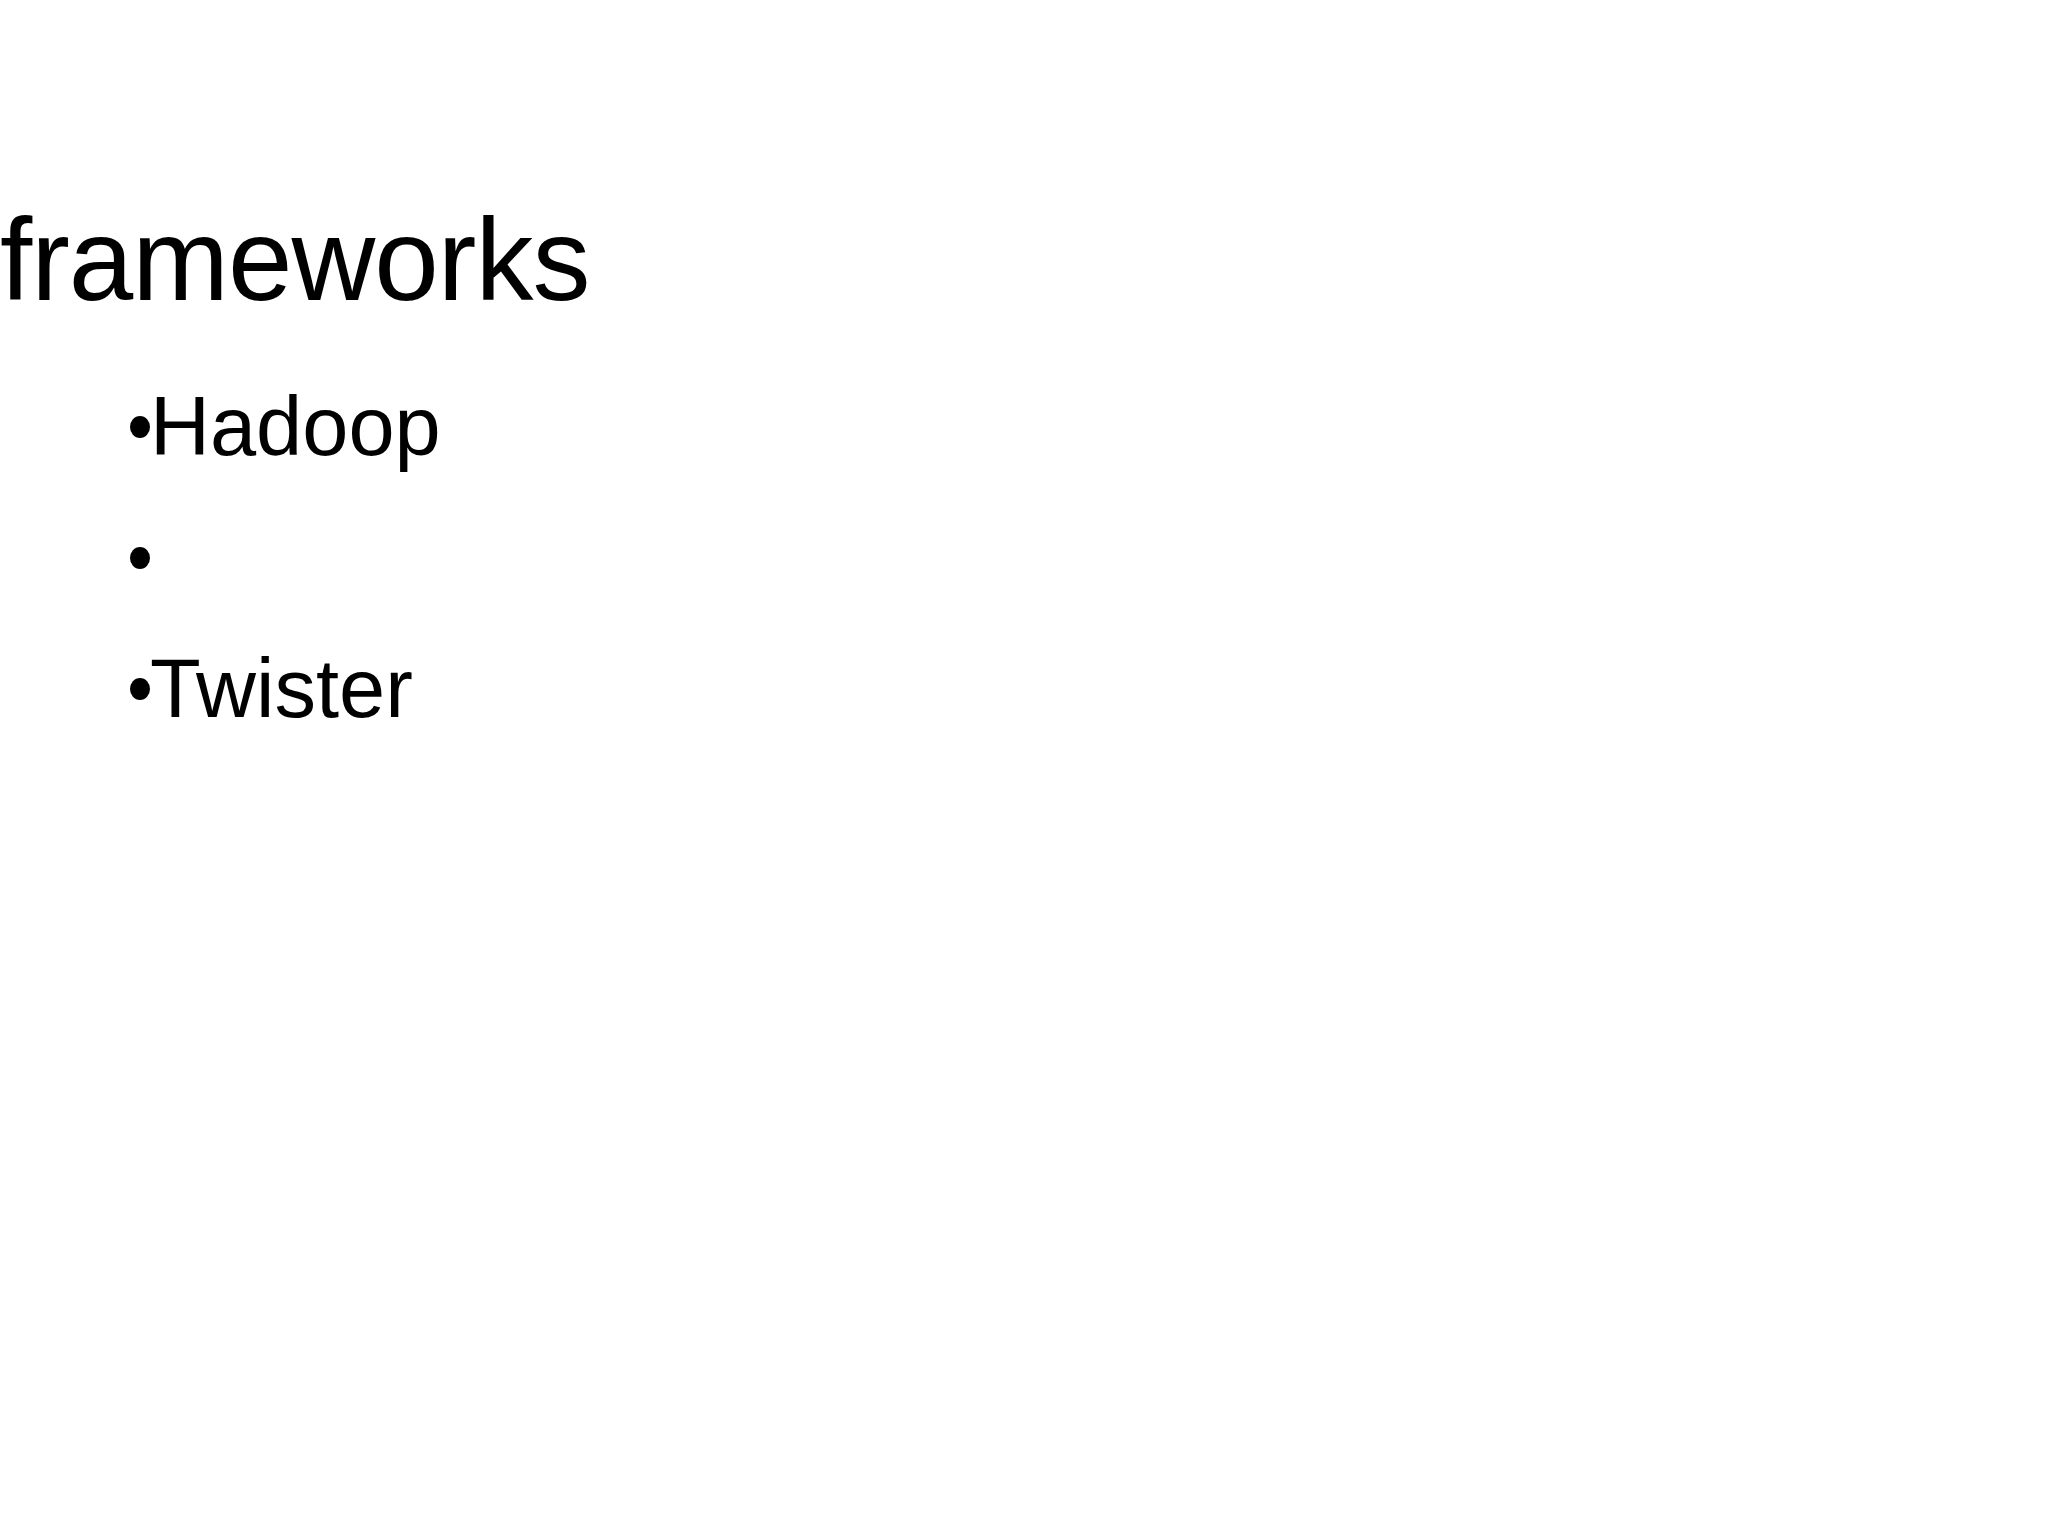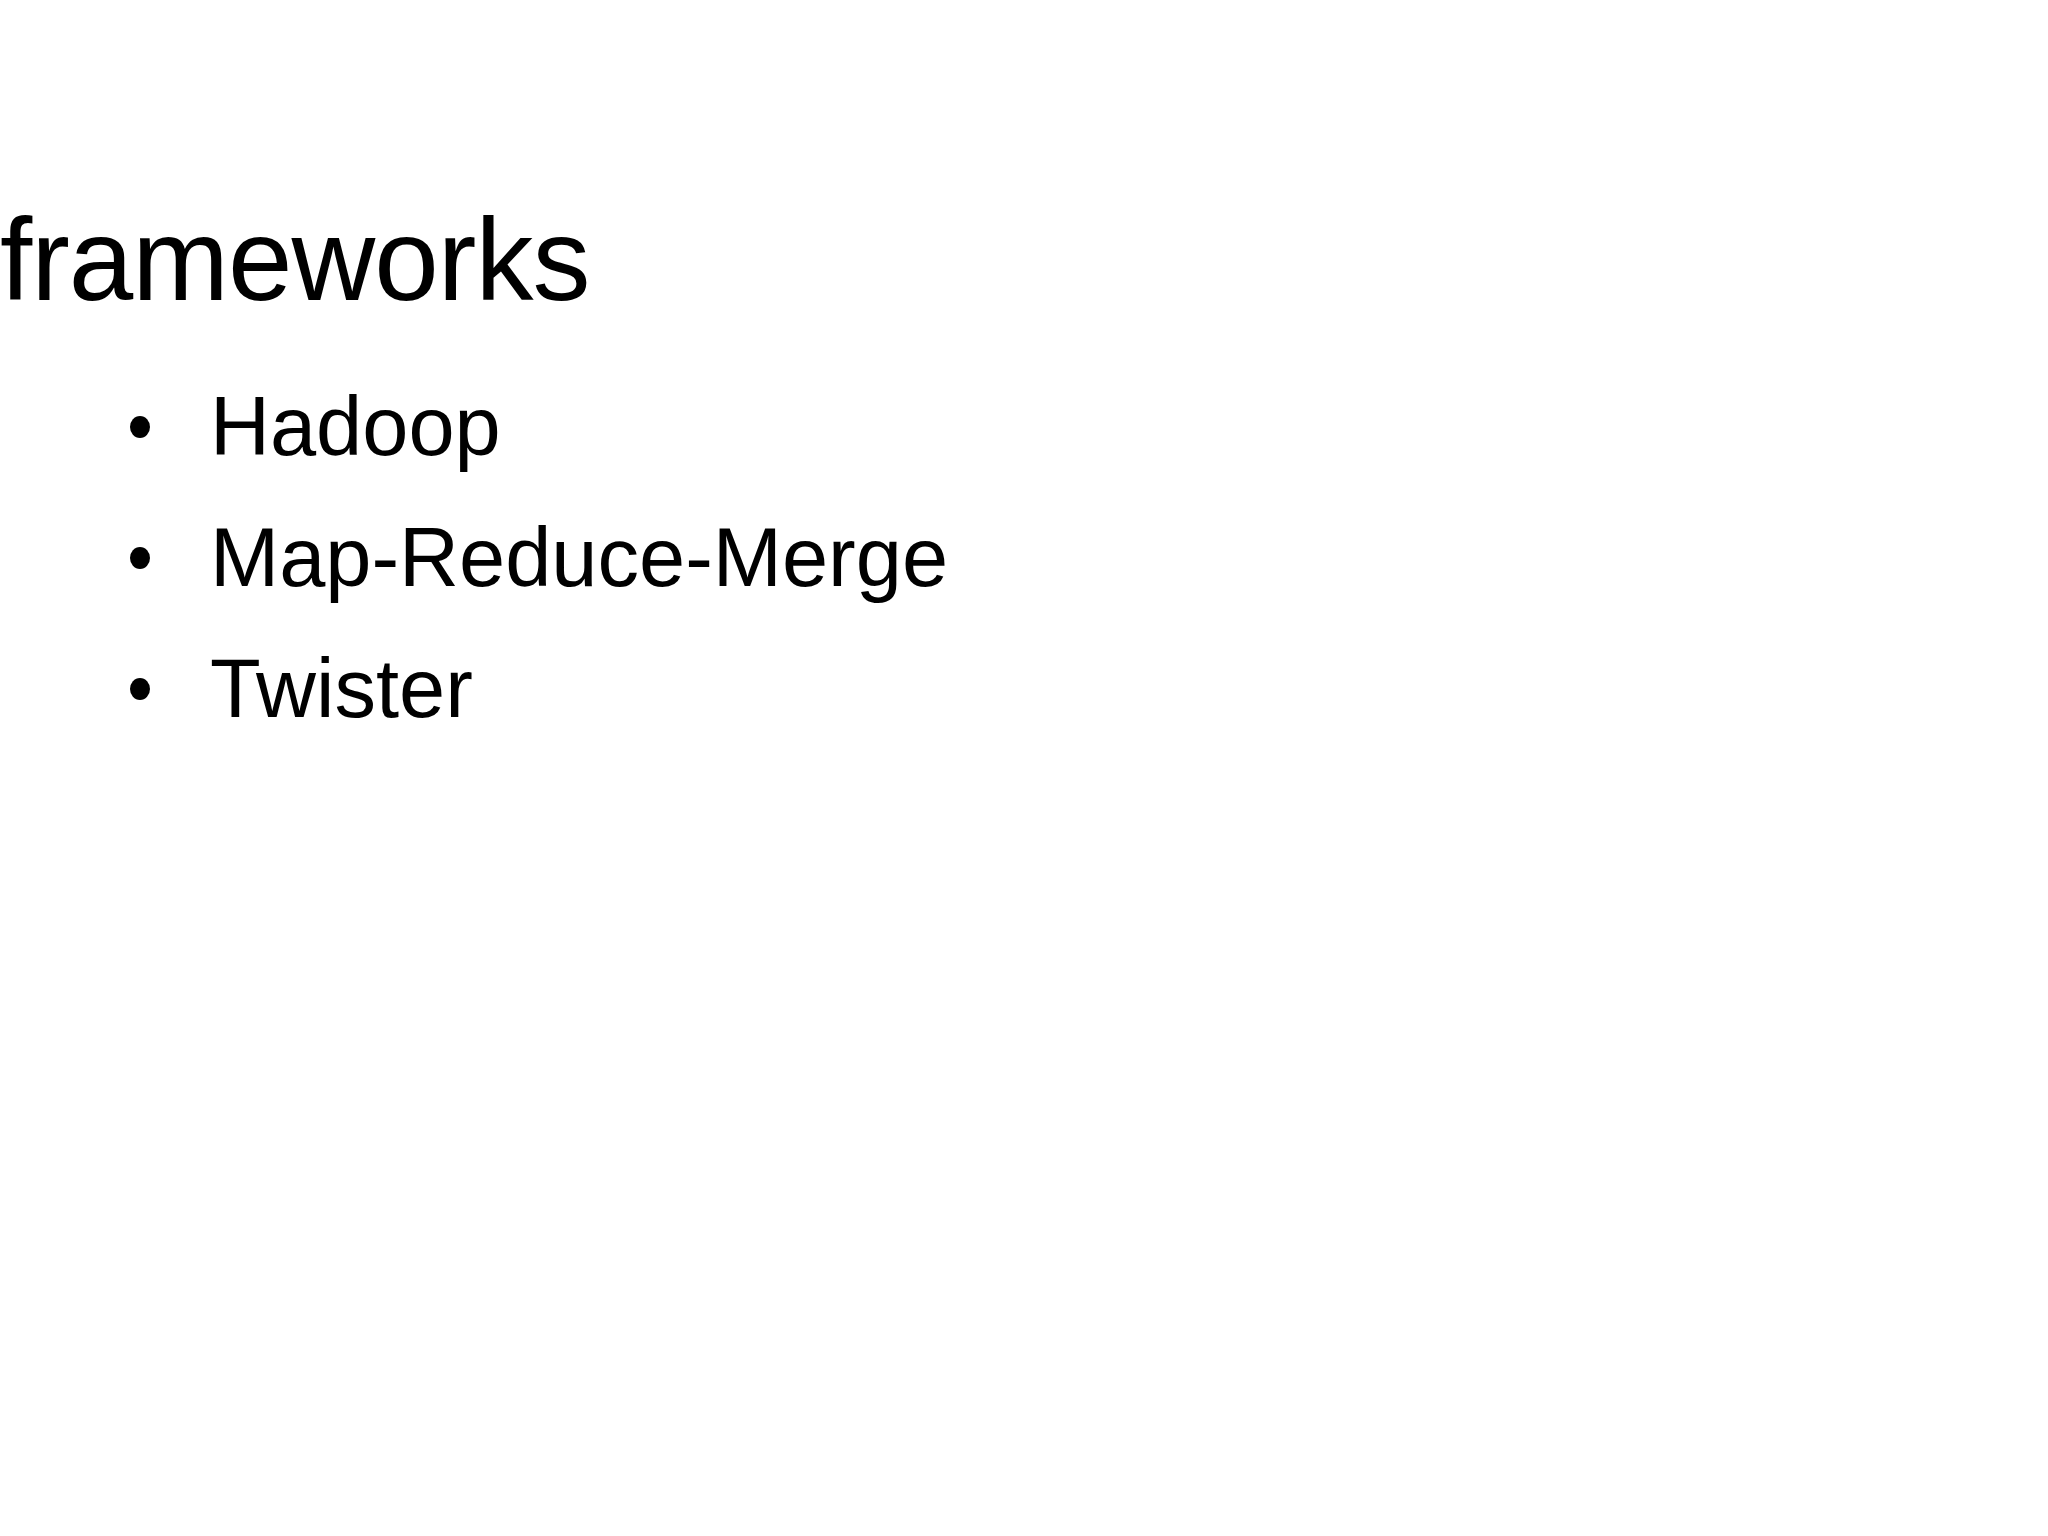--- a/index.html
+++ b/index.html
@@ -55,7 +55,6 @@
     flex: 0 0 auto;
   }
   .item-label {
-    margin-left: 60px;
     font-size: 83px;
     line-height: 1.1;
     white-space: nowrap;

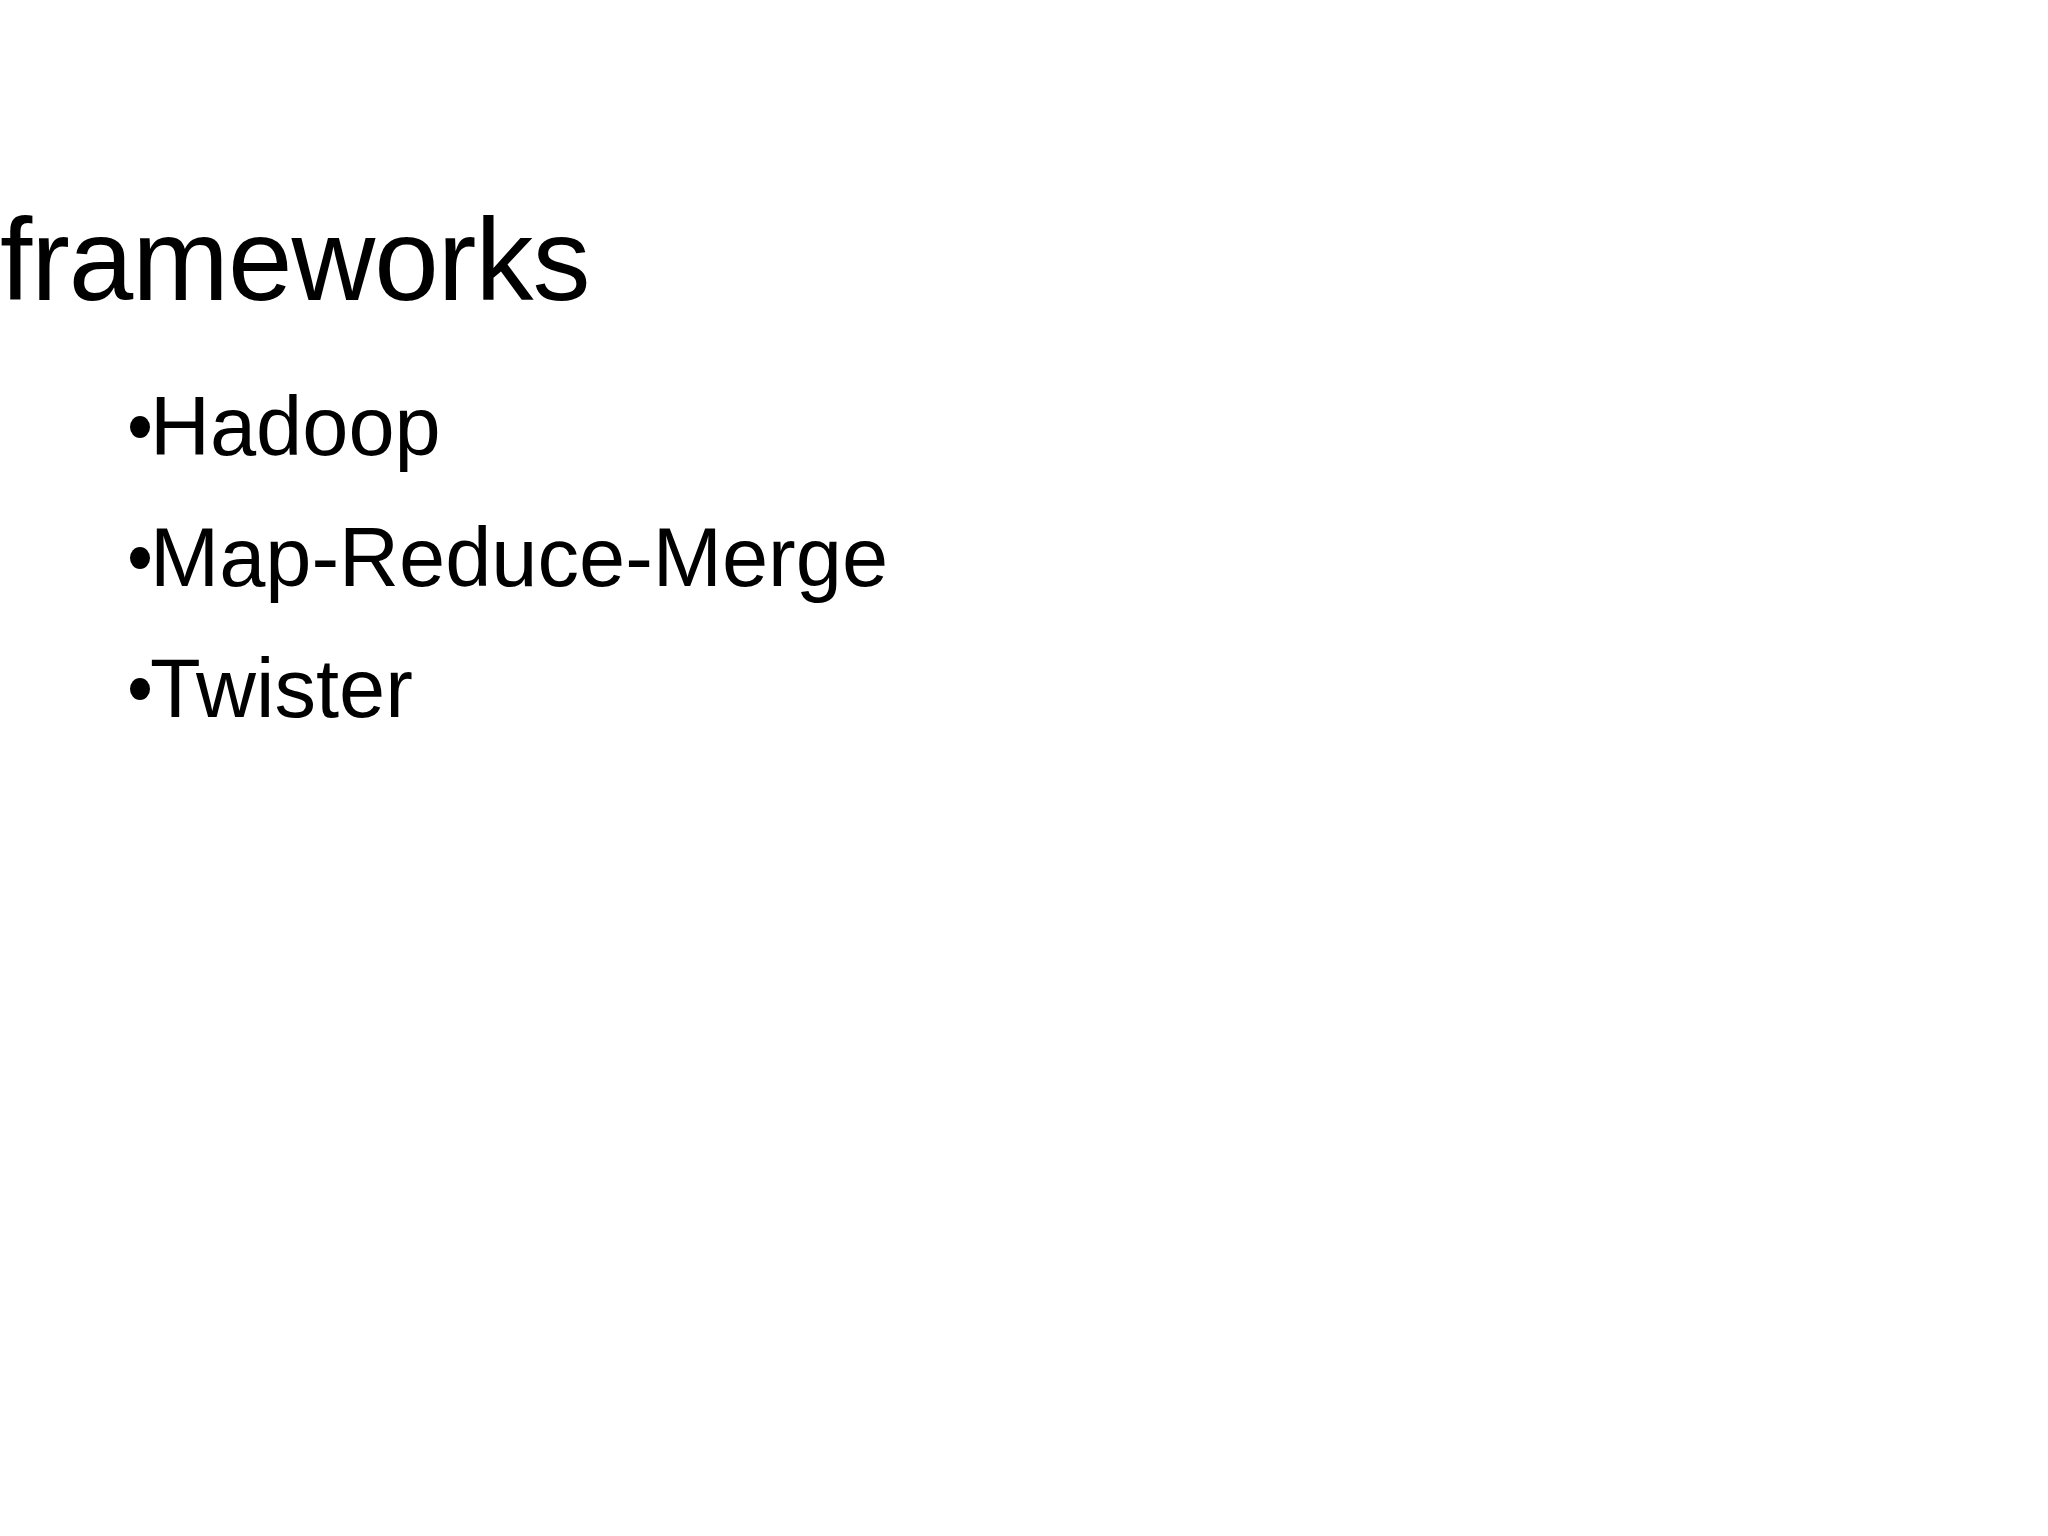--- a/index.html
+++ b/index.html
@@ -75,7 +75,6 @@
     </li>
     <li>
       <span class="bullet"></span>
-      <span class="item-label">Map-Reduce-Merge</span>
     </li>
     <li>
       <span class="bullet"></span>

